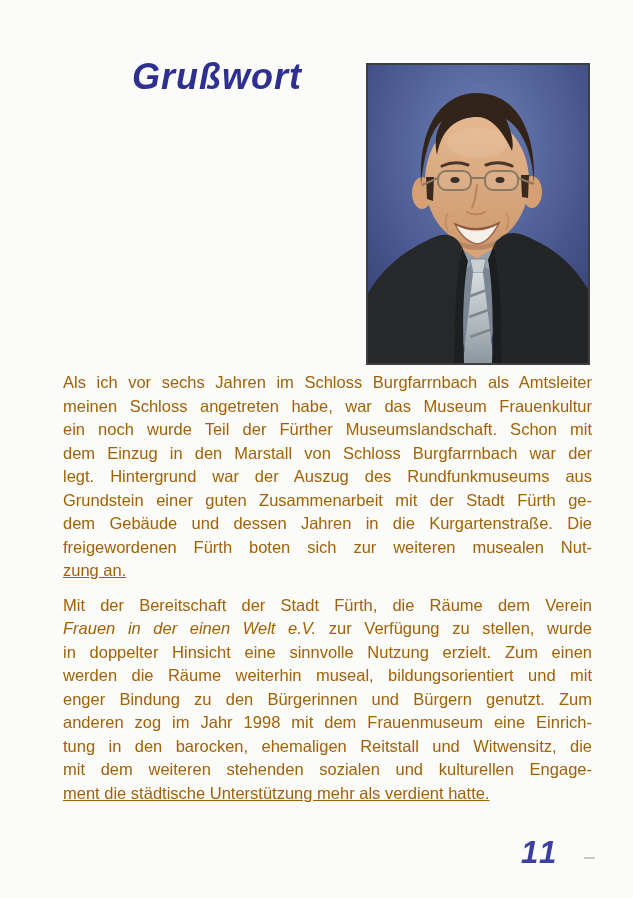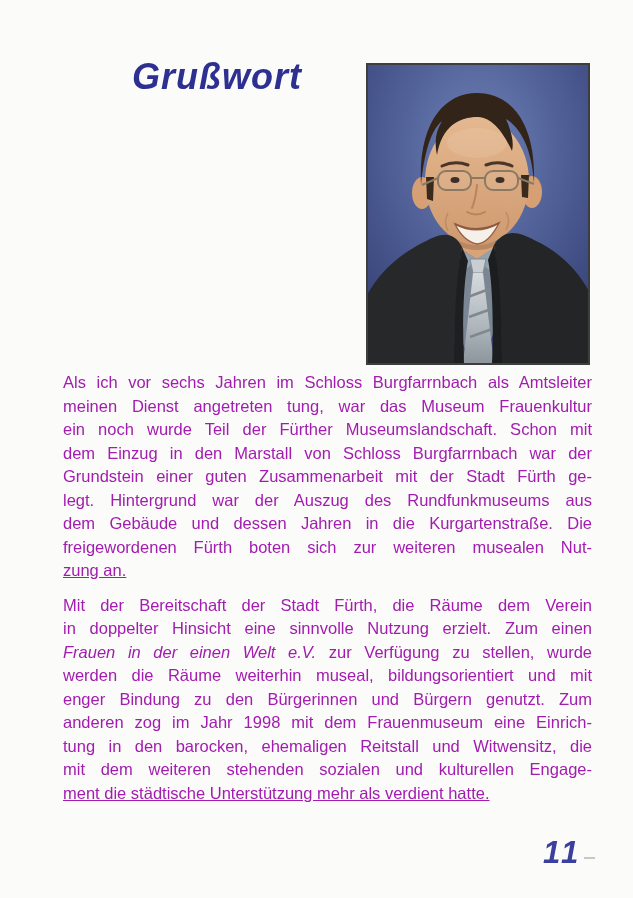--- a/index.html
+++ b/index.html
@@ -151,7 +151,7 @@
     </svg>
   </figure>
 
-  <div class="text-block" style="color: #a21caf;">
+  <div class="text-block" style="color: #a16207;">
       <div class="para">
         <div class="line"><span>Als ich vor sechs Jahren im Schloss Burgfarrnbach als Amtsleiter</span></div>
         <div class="line"><span>meinen Dienst angetreten tung, war das Museum Frauenkultur</span></div>

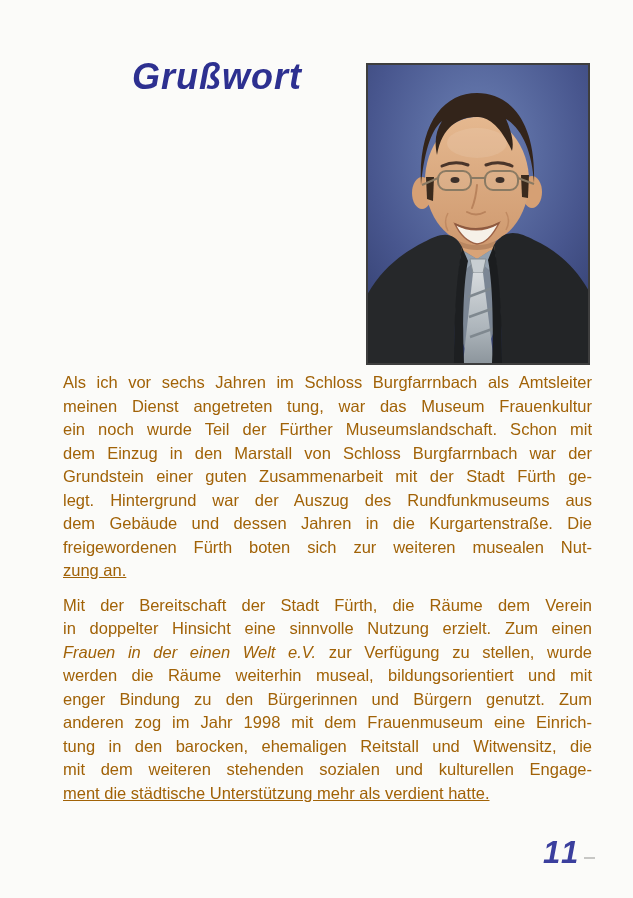--- a/index.html
+++ b/index.html
@@ -154,7 +154,7 @@
   <div class="text-block" style="color: #a16207;">
       <div class="para">
         <div class="line"><span>Als ich vor sechs Jahren im Schloss Burgfarrnbach als Amtsleiter</span></div>
-        <div class="line"><span>meinen Dienst angetreten tung, war das Museum Frauenkultur</span></div>
+        <div class="line"><span>meinen Schloss angetreten habe, war das Museum Frauenkultur</span></div>
         <div class="line"><span>ein noch wurde Teil der Fürther Museumslandschaft. Schon mit</span></div>
         <div class="line"><span>dem Einzug in den Marstall von Schloss Burgfarrnbach war der</span></div>
         <div class="line"><span>Grundstein einer guten Zusammenarbeit mit der Stadt Fürth ge-</span></div>

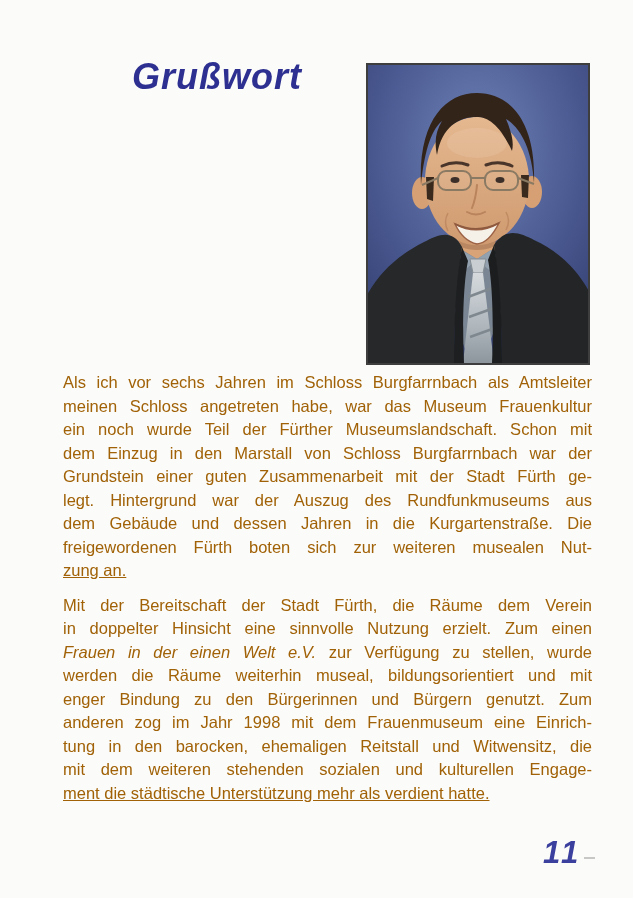--- a/index.html
+++ b/index.html
@@ -157,8 +157,8 @@
         <div class="line"><span>meinen Schloss angetreten habe, war das Museum Frauenkultur</span></div>
         <div class="line"><span>ein noch wurde Teil der Fürther Museumslandschaft. Schon mit</span></div>
         <div class="line"><span>dem Einzug in den Marstall von Schloss Burgfarrnbach war der</span></div>
+        <div class="line"><span>legt. Hintergrund war der Auszug des Rundfunkmuseums aus</span></div>
         <div class="line"><span>Grundstein einer guten Zusammenarbeit mit der Stadt Fürth ge-</span></div>
-        <div class="line"><span>legt. Hintergrund war der Auszug des Rundfunkmuseums aus</span></div>
         <div class="line"><span>dem Gebäude und dessen Jahren in die Kurgartenstraße. Die</span></div>
         <div class="line"><span>freigewordenen Fürth boten sich zur weiteren musealen Nut-</span></div>
         <div class="line last"><span>zung an.</span></div>

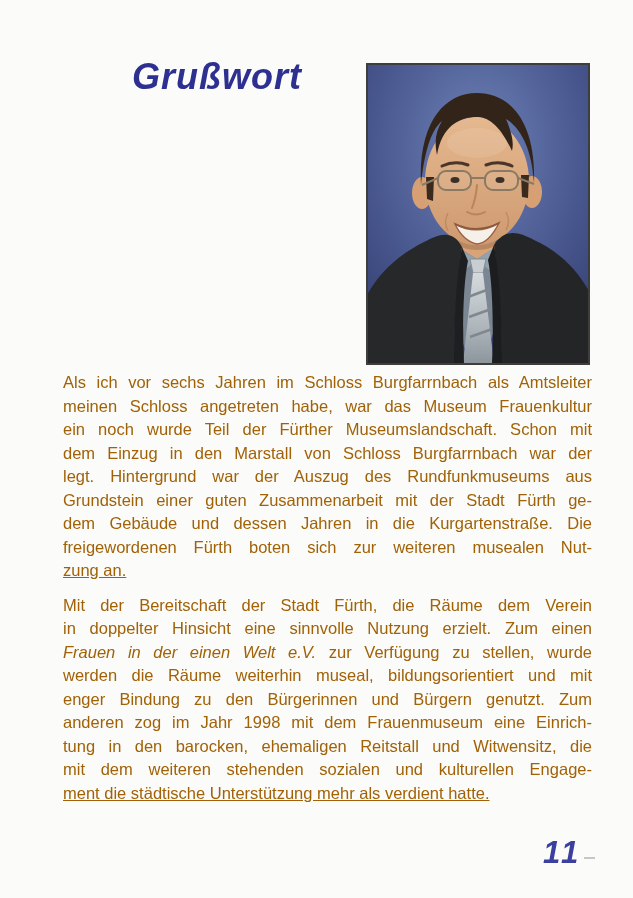--- a/index.html
+++ b/index.html
@@ -165,8 +165,8 @@
       </div>
       <div class="para">
         <div class="line"><span>Mit der Bereitschaft der Stadt Fürth, die Räume dem Verein</span></div>
+        <div class="line"><span class="it">Frauen in der einen Welt e.V.</span><span> zur Verfügung zu stellen, wurde</span></div>
         <div class="line"><span>in doppelter Hinsicht eine sinnvolle Nutzung erzielt. Zum einen</span></div>
-        <div class="line"><span class="it">Frauen in der einen Welt e.V.</span><span> zur Verfügung zu stellen, wurde</span></div>
         <div class="line"><span>werden die Räume weiterhin museal, bildungsorientiert und mit</span></div>
         <div class="line"><span>enger Bindung zu den Bürgerinnen und Bürgern genutzt. Zum</span></div>
         <div class="line"><span>anderen zog im Jahr 1998 mit dem Frauenmuseum eine Einrich-</span></div>

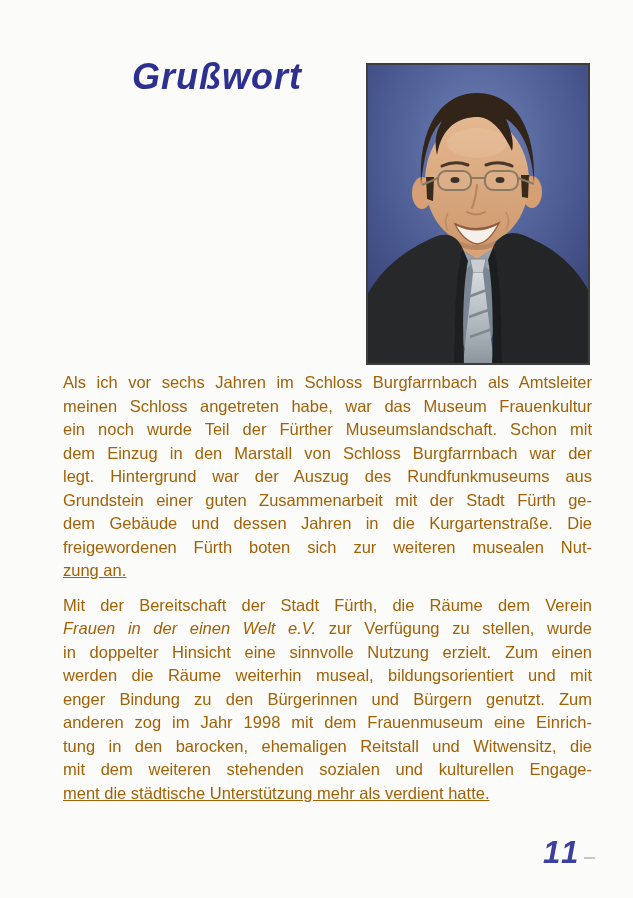--- a/index.html
+++ b/index.html
@@ -52,7 +52,7 @@
   .it { font-style: italic; }
   .page-number {
     position: absolute;
-    left: 543px; top: 834px;
+    left: 521px; top: 834px;
     font-size: 31px;
     font-style: italic;
     font-weight: 600;

